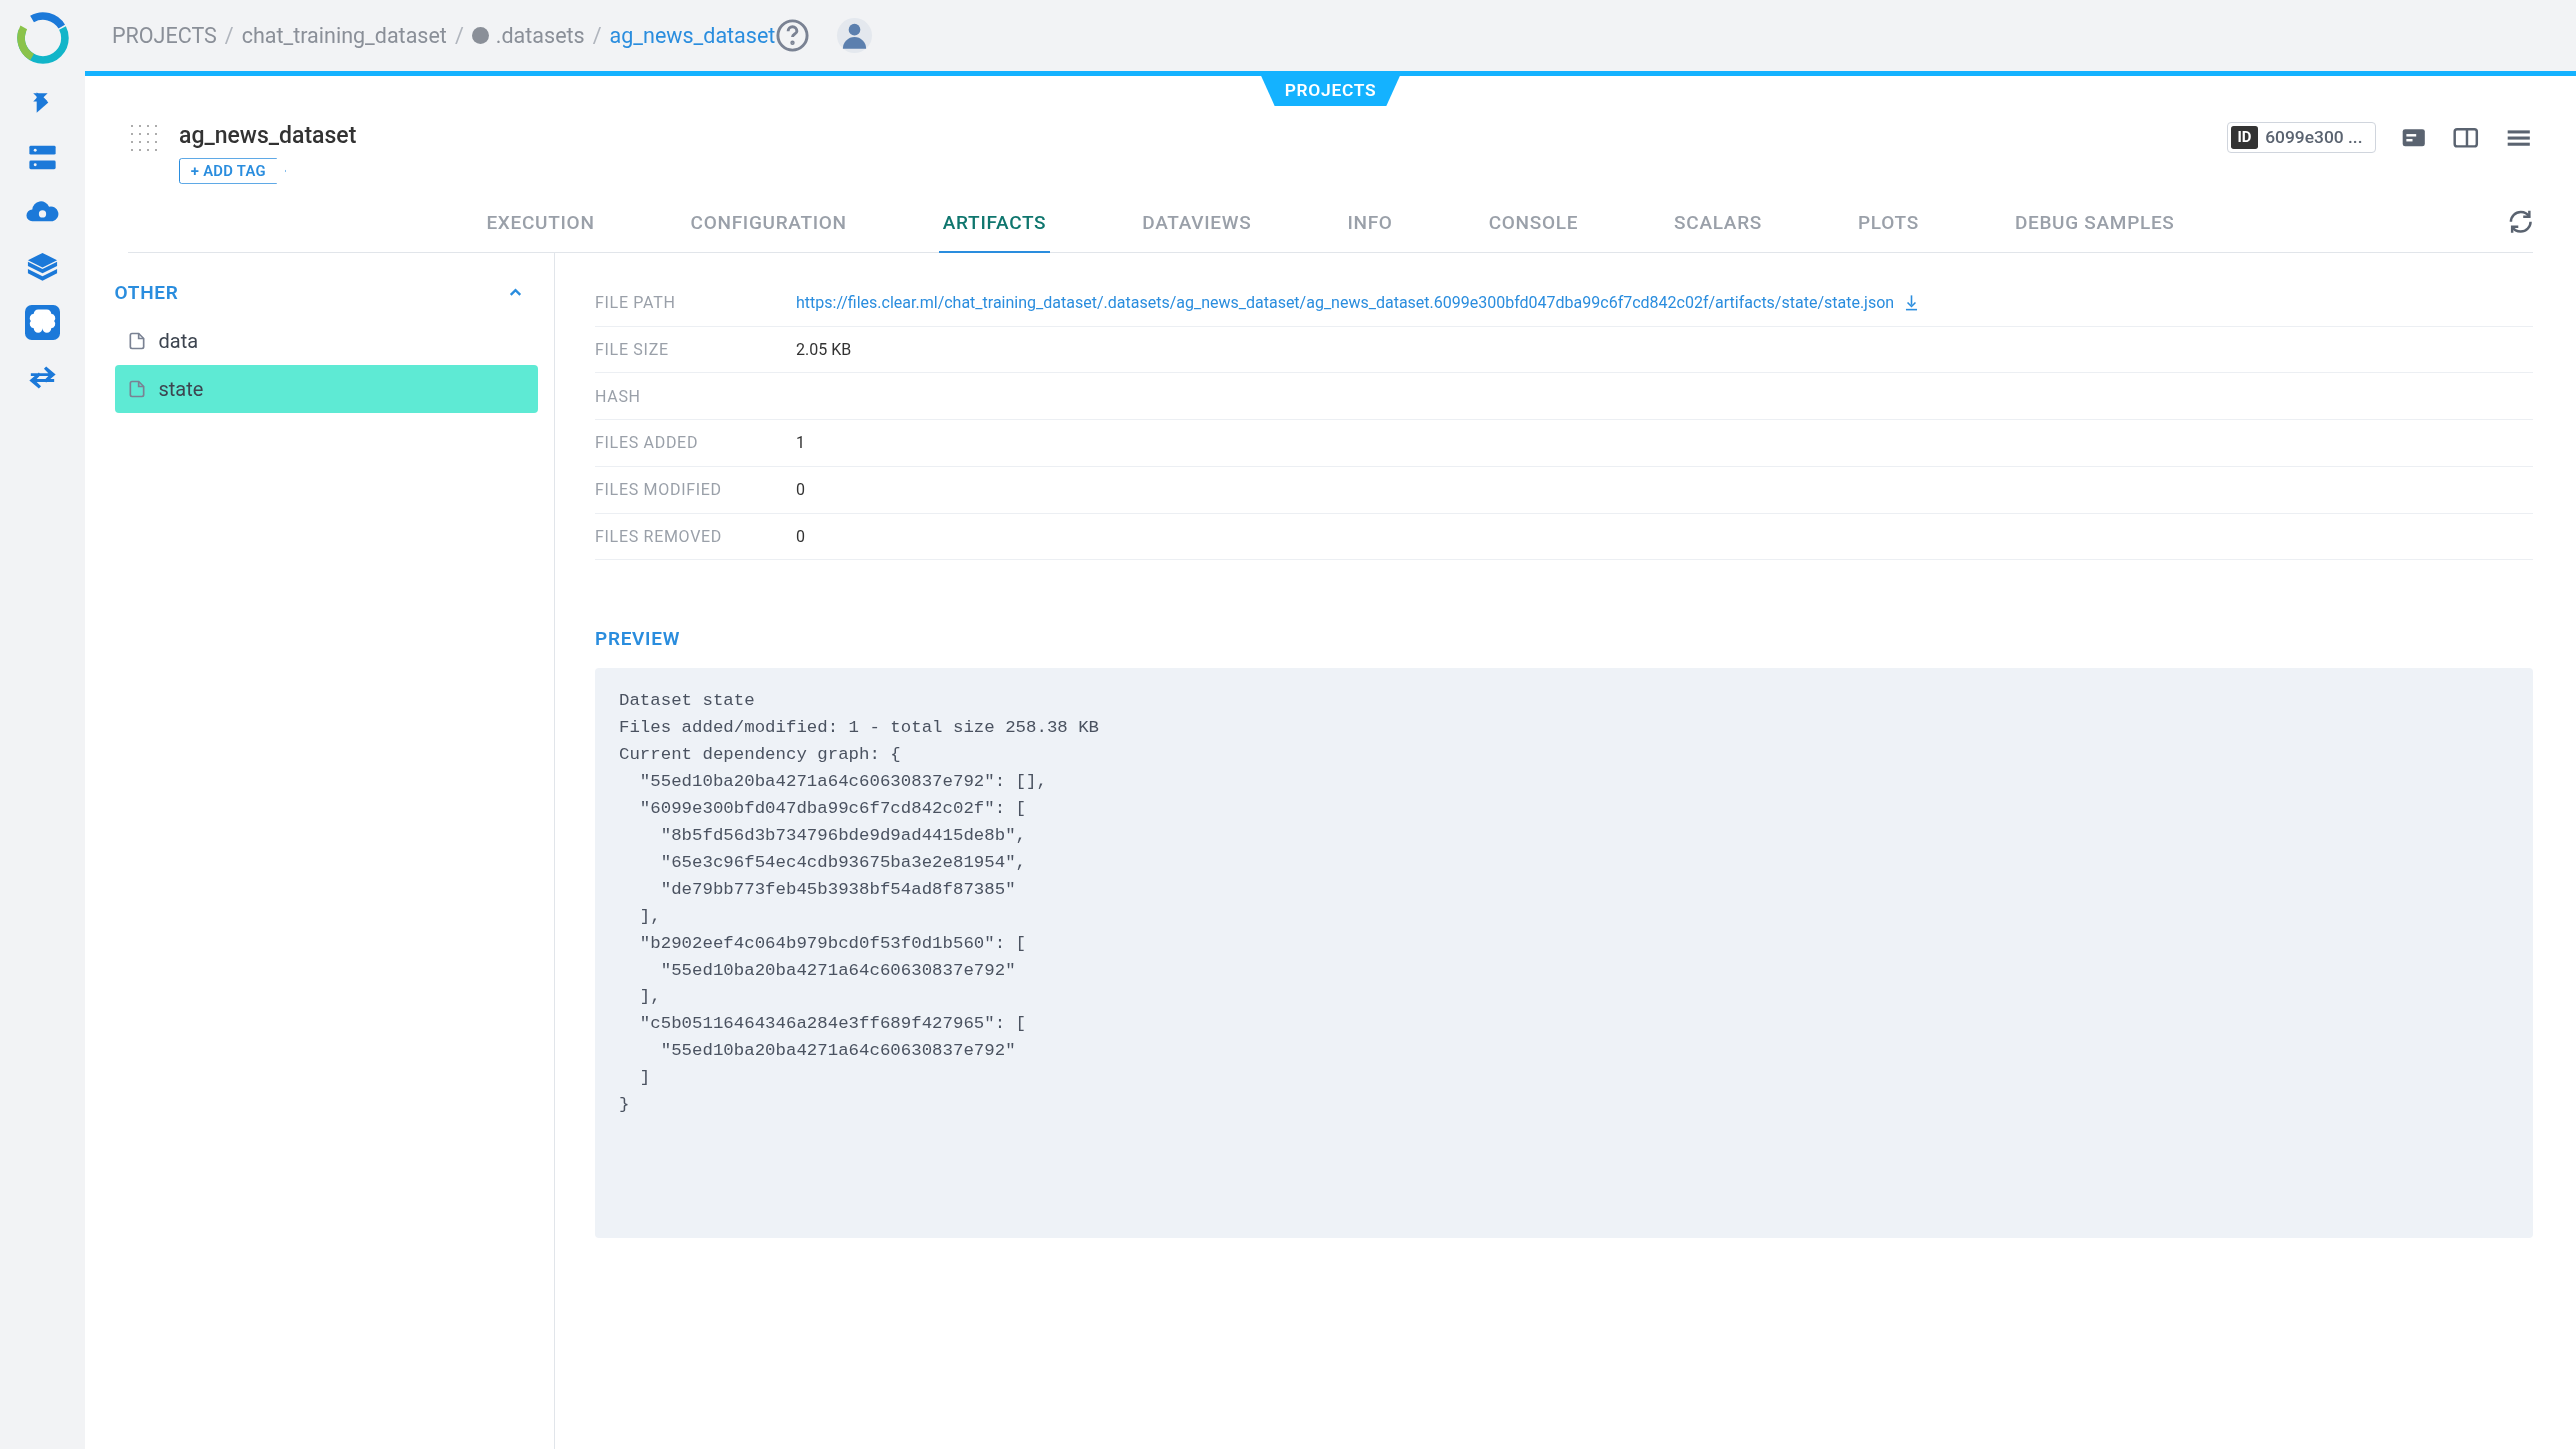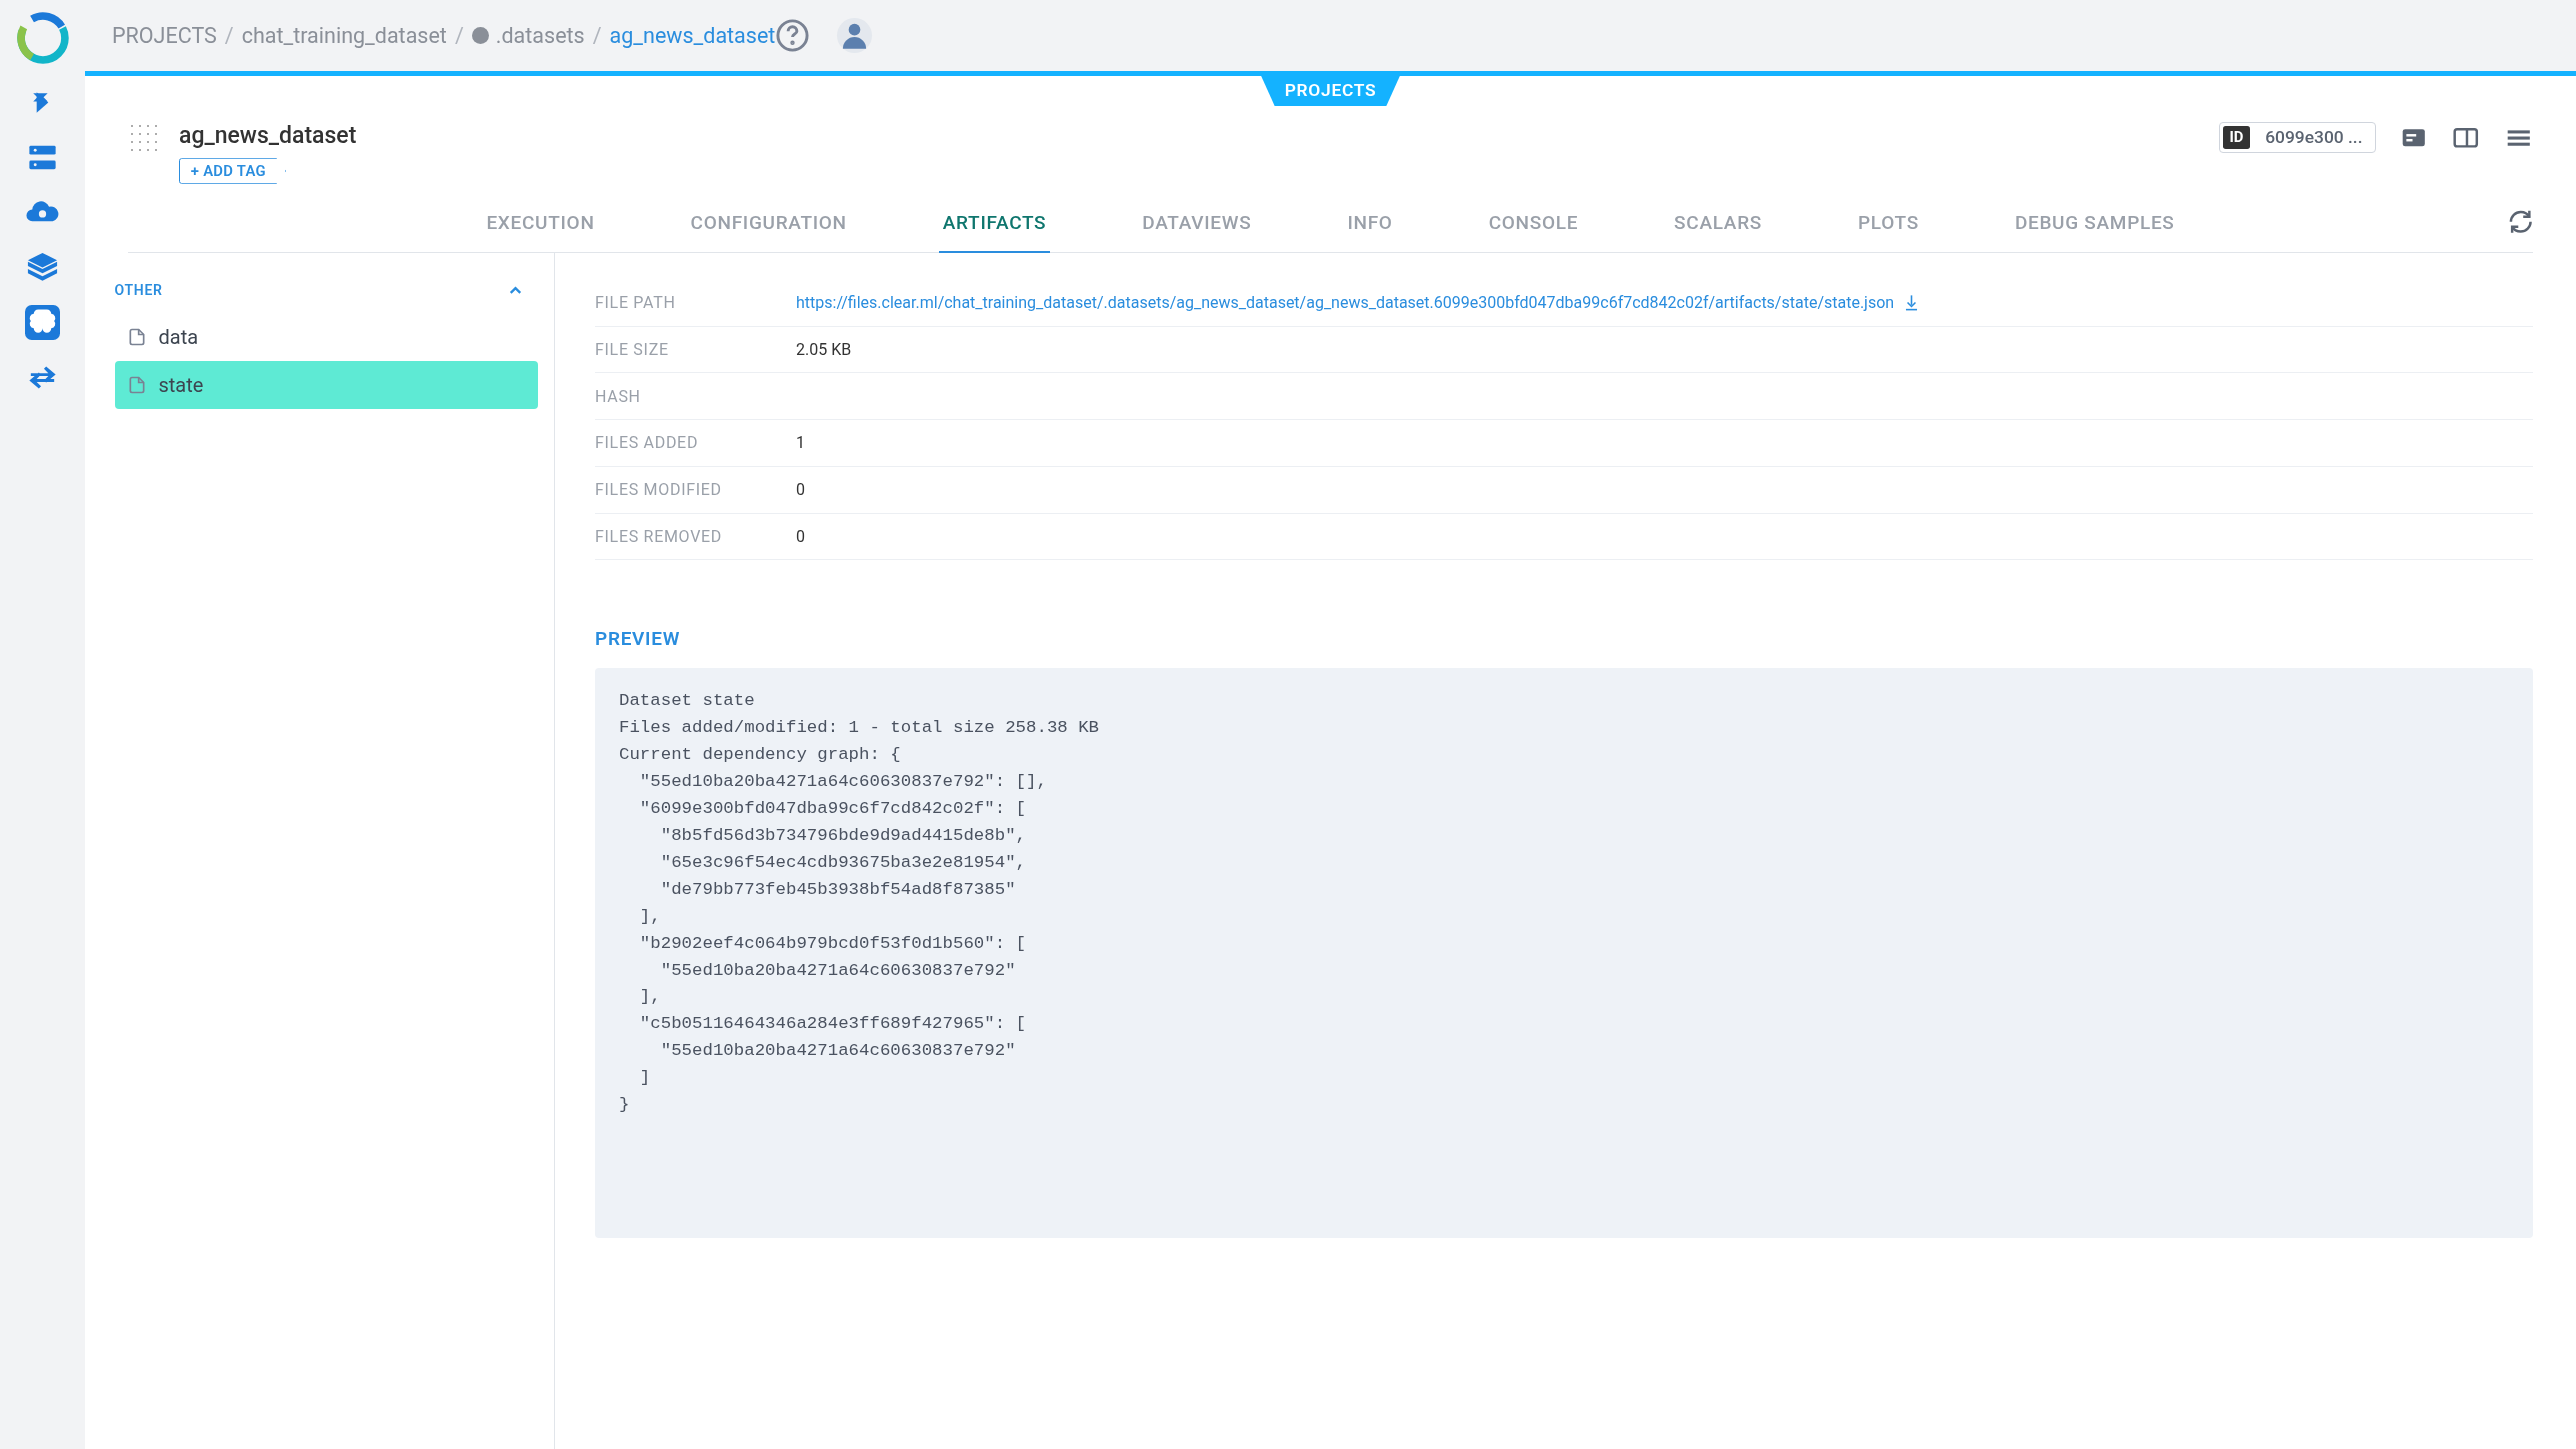--- a/index.html
+++ b/index.html
@@ -107,7 +107,7 @@
 }
 .header-actions { display:flex; align-items:center; gap:23px; }
 .id-pill {
-  display:flex; align-items:center; gap:15px;
+  display:flex; align-items:center; gap:7px;
   border:0.7px solid #d0d5dd; border-radius:4px; padding:2.7px 12px 2.7px 2.7px;
   font-size:17.4px;
 }

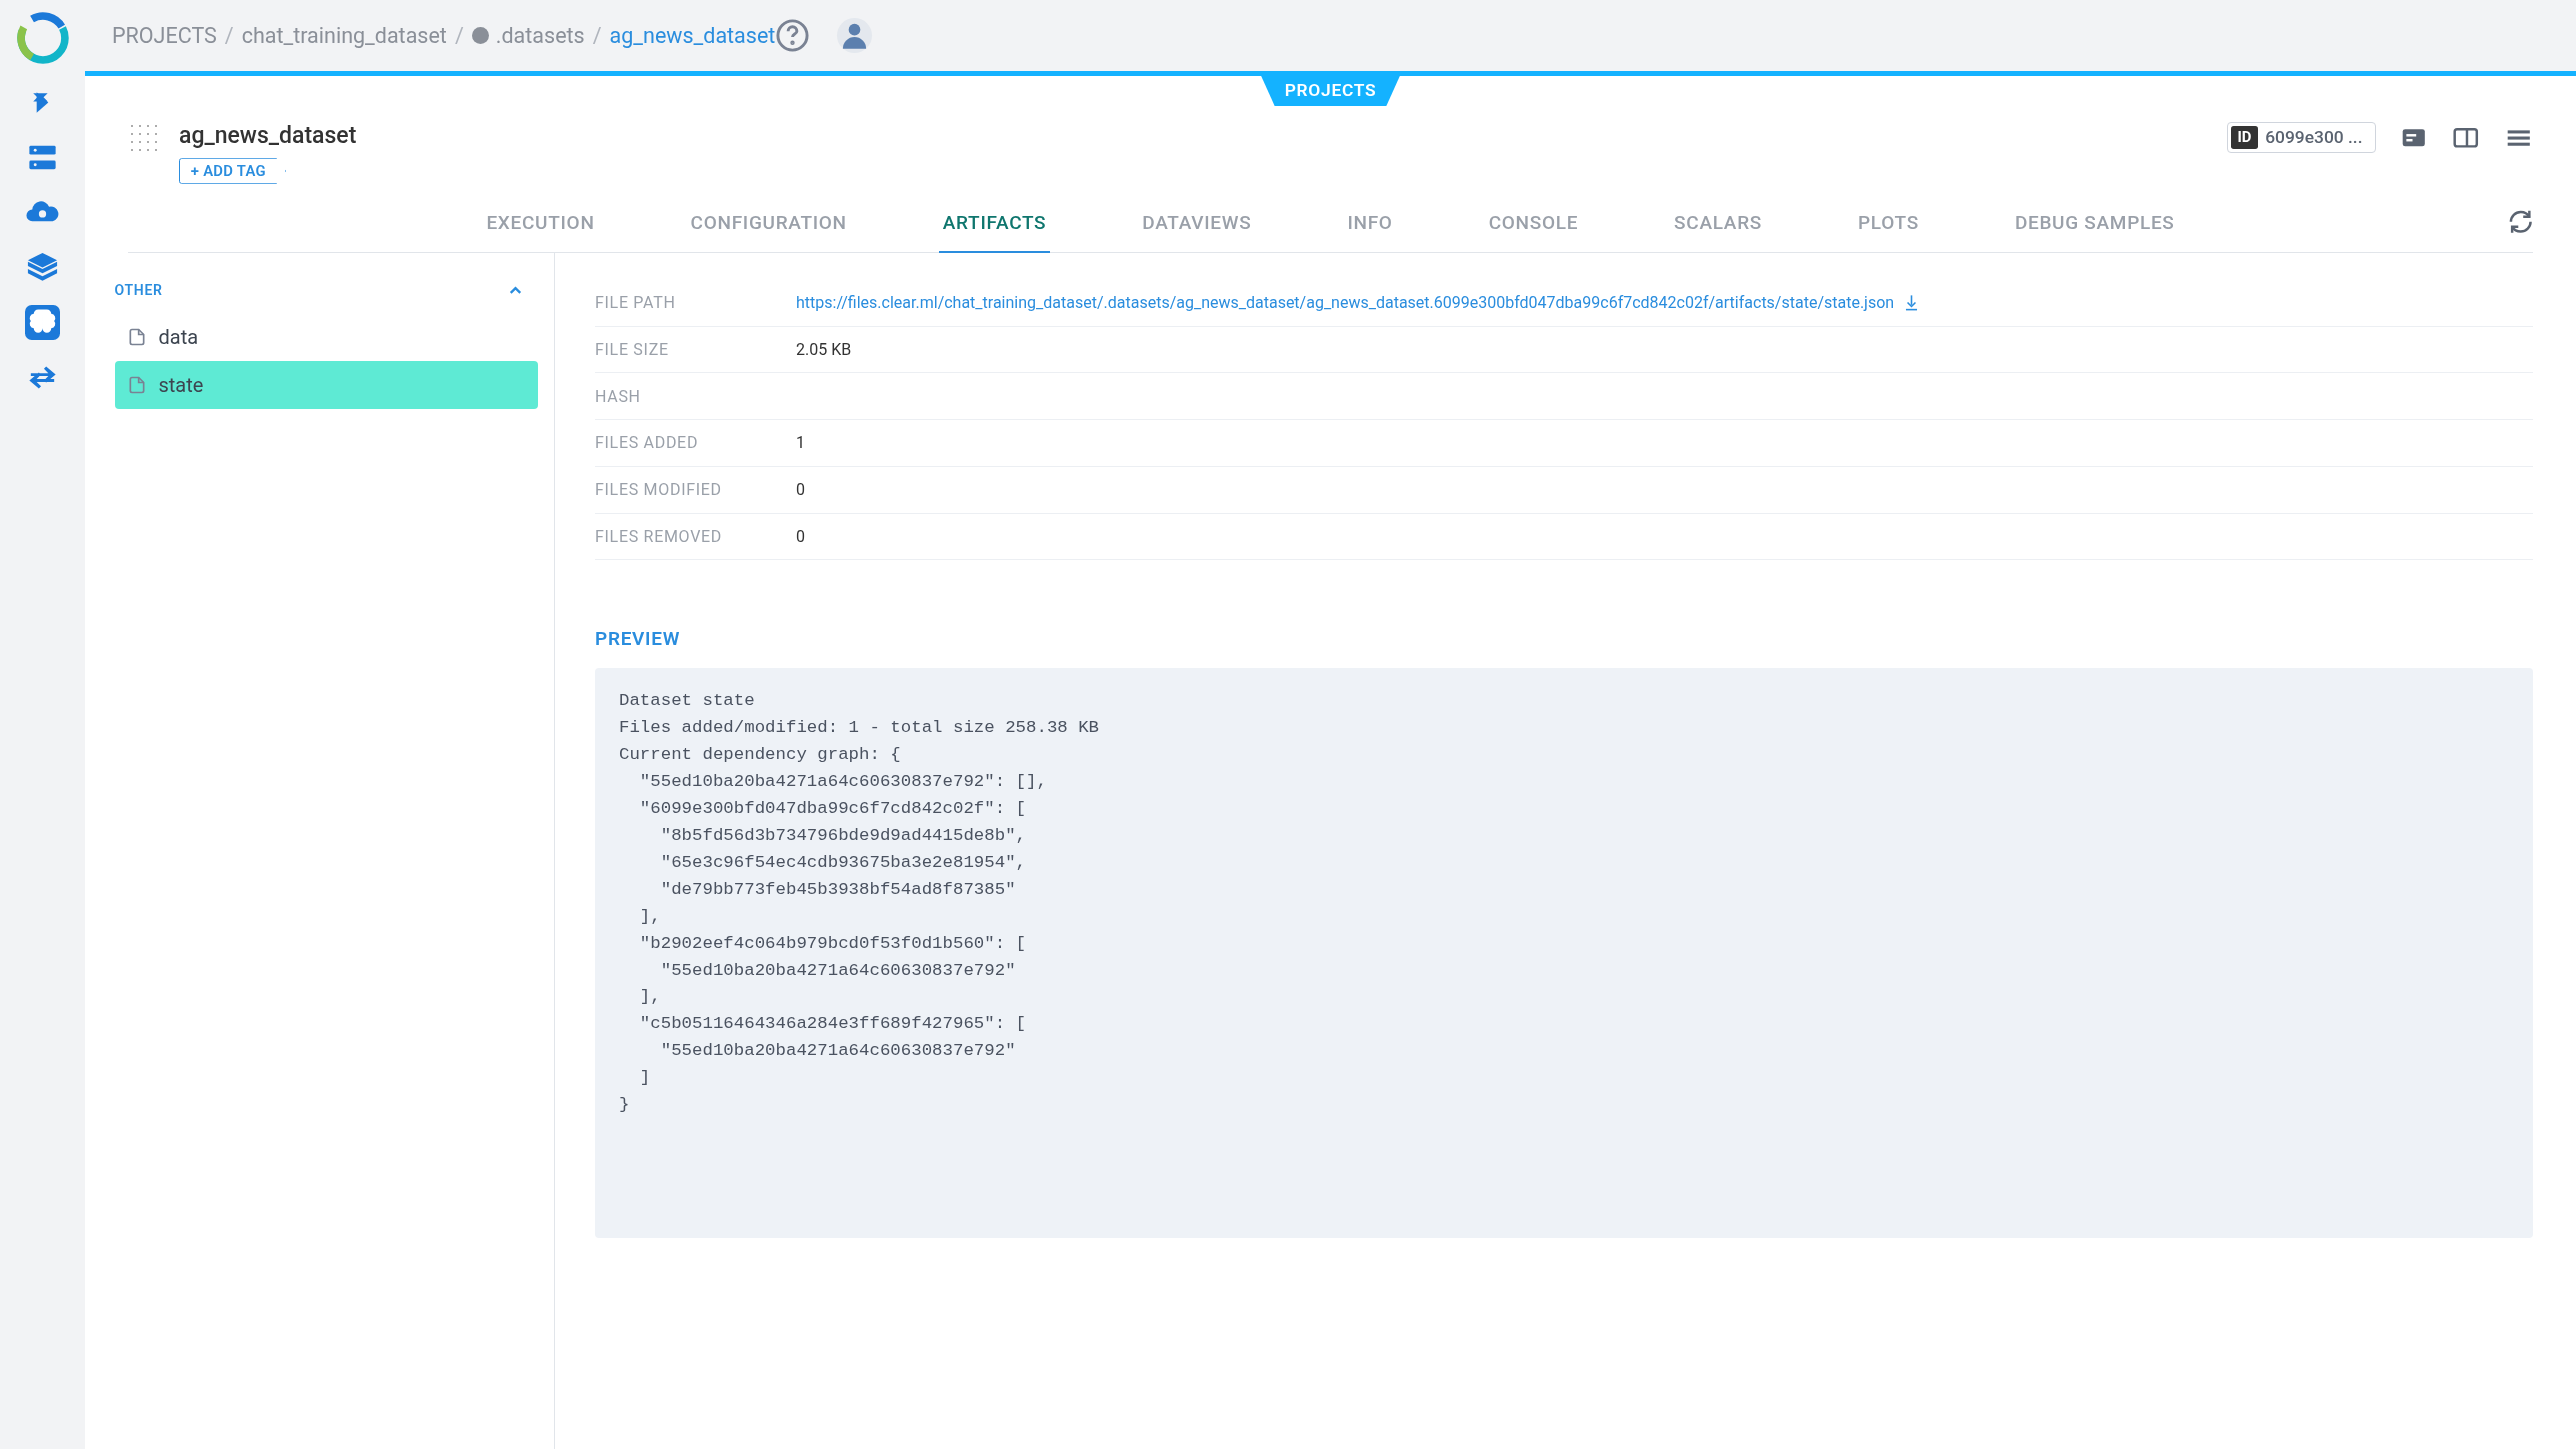--- a/index.html
+++ b/index.html
@@ -140,7 +140,7 @@
 }
 .side-heading {
   display:flex; justify-content:space-between; align-items:center;
-  color:#2a8dde; font-size:14px; font-weight:600; letter-spacing:0.7px;
+  color:#2a8dde; font-size:19px; font-weight:600; letter-spacing:0.7px;
   margin-bottom:13.4px; padding-right:13.4px;
 }
 .side-item {

